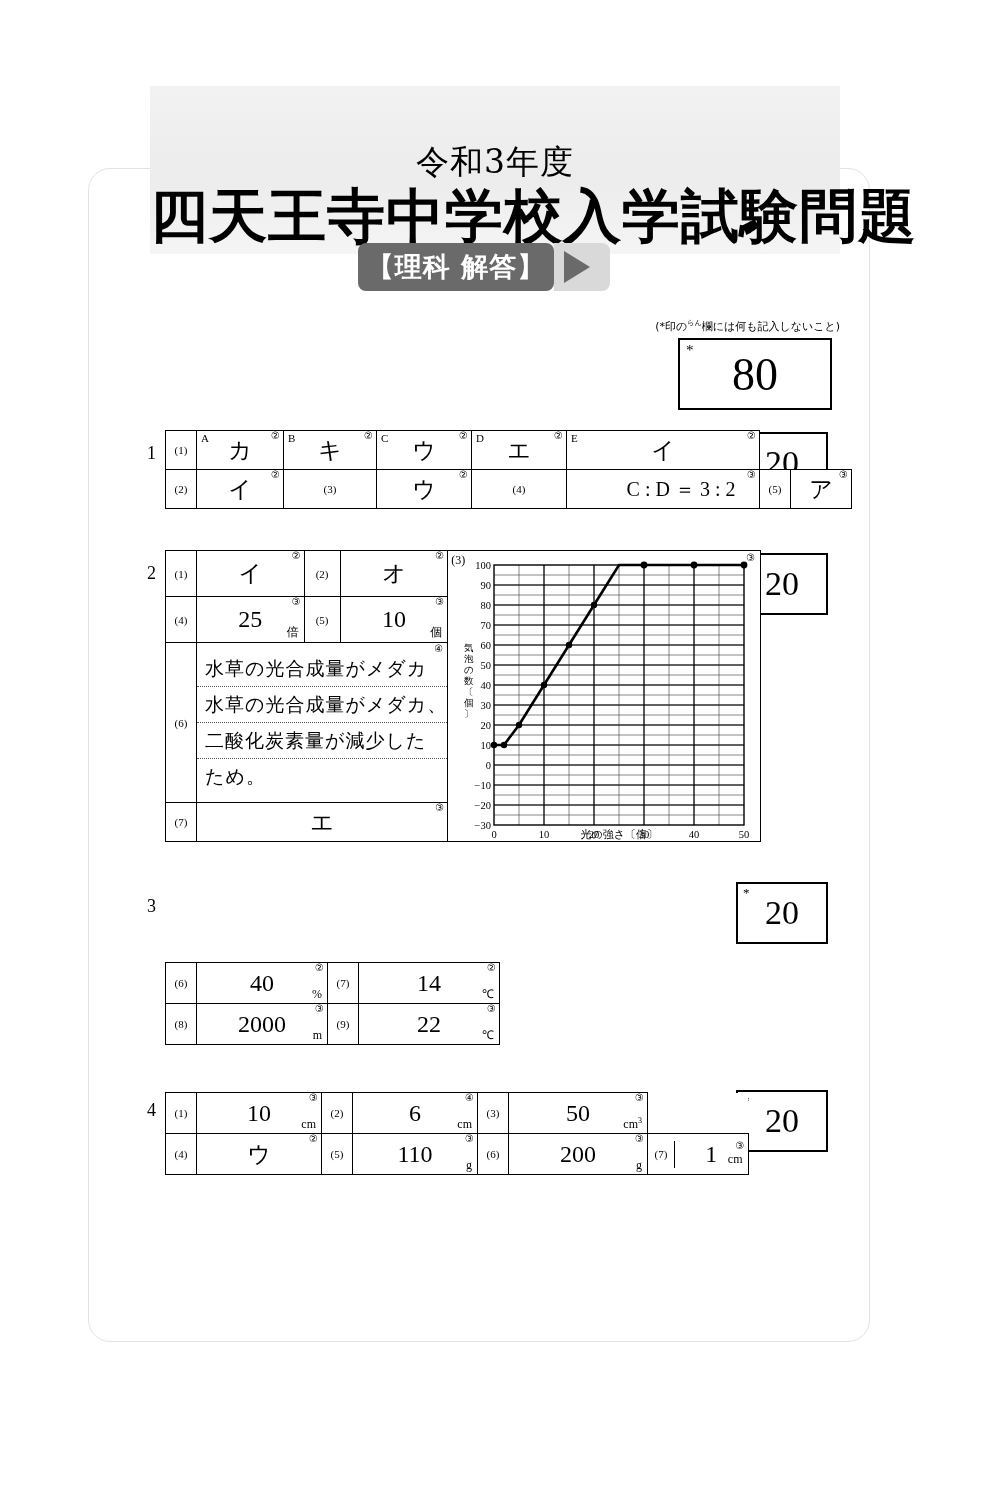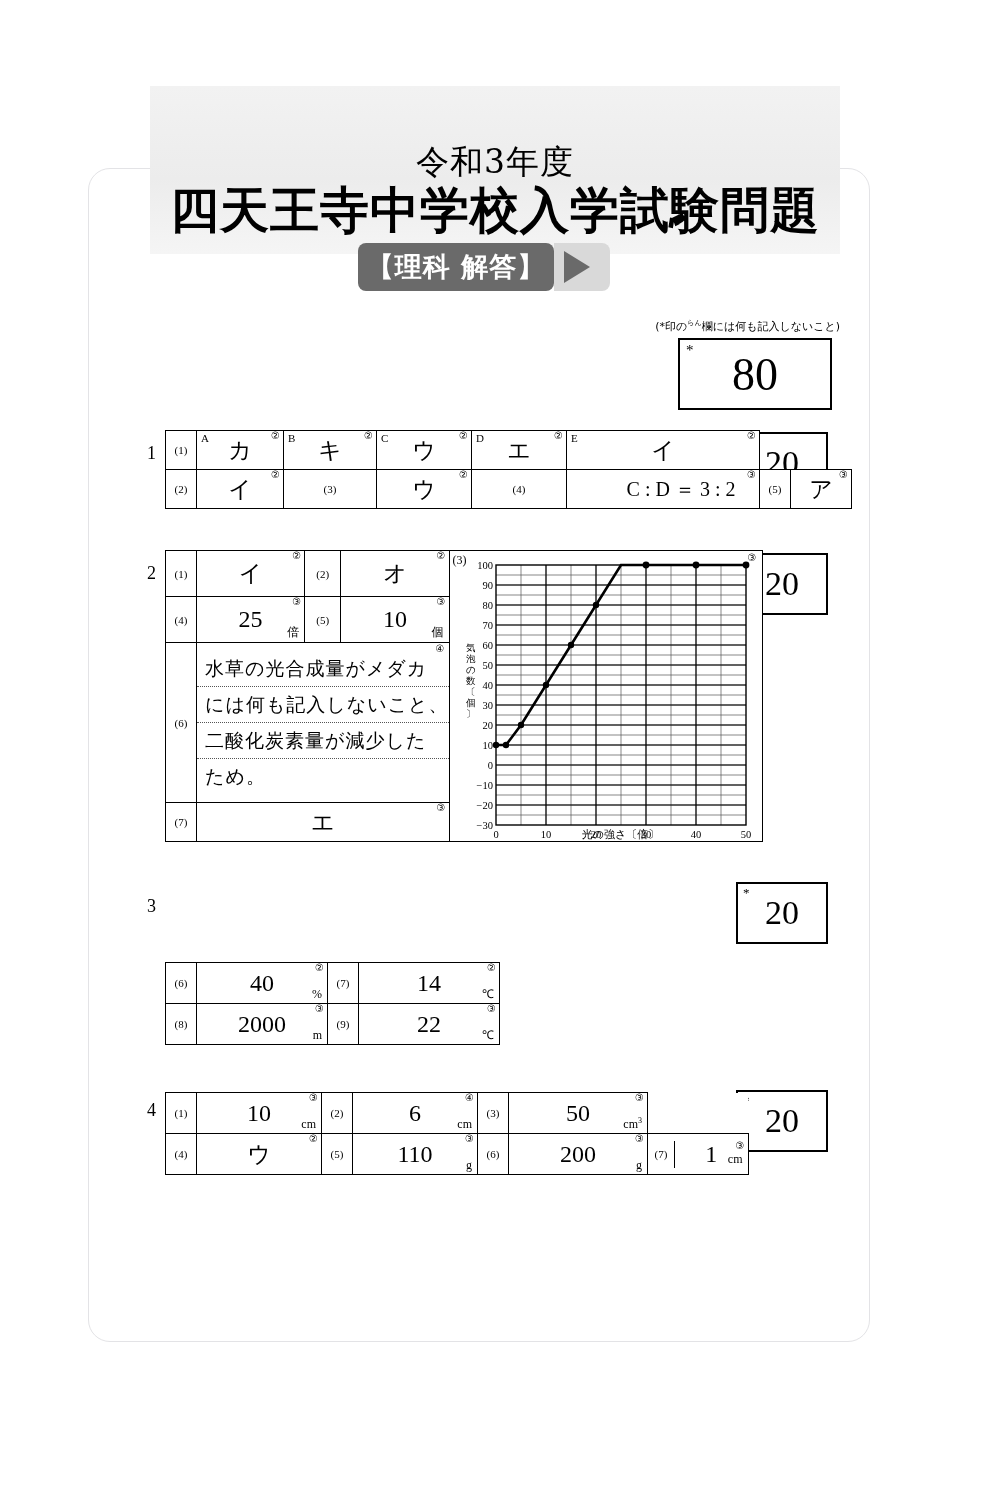--- a/index.html
+++ b/index.html
@@ -27,7 +27,7 @@
   }
   .hdr-title{
     position:absolute;left:150px;top:178px;width:690px;
-    text-align:center;font-size:49px;font-weight:bold;letter-spacing:1px;
+    text-align:center;font-size:58px;font-weight:bold;letter-spacing:1px;
     font-family:"DejaVu Sans","Liberation Sans",sans-serif;
     white-space:nowrap;
   }

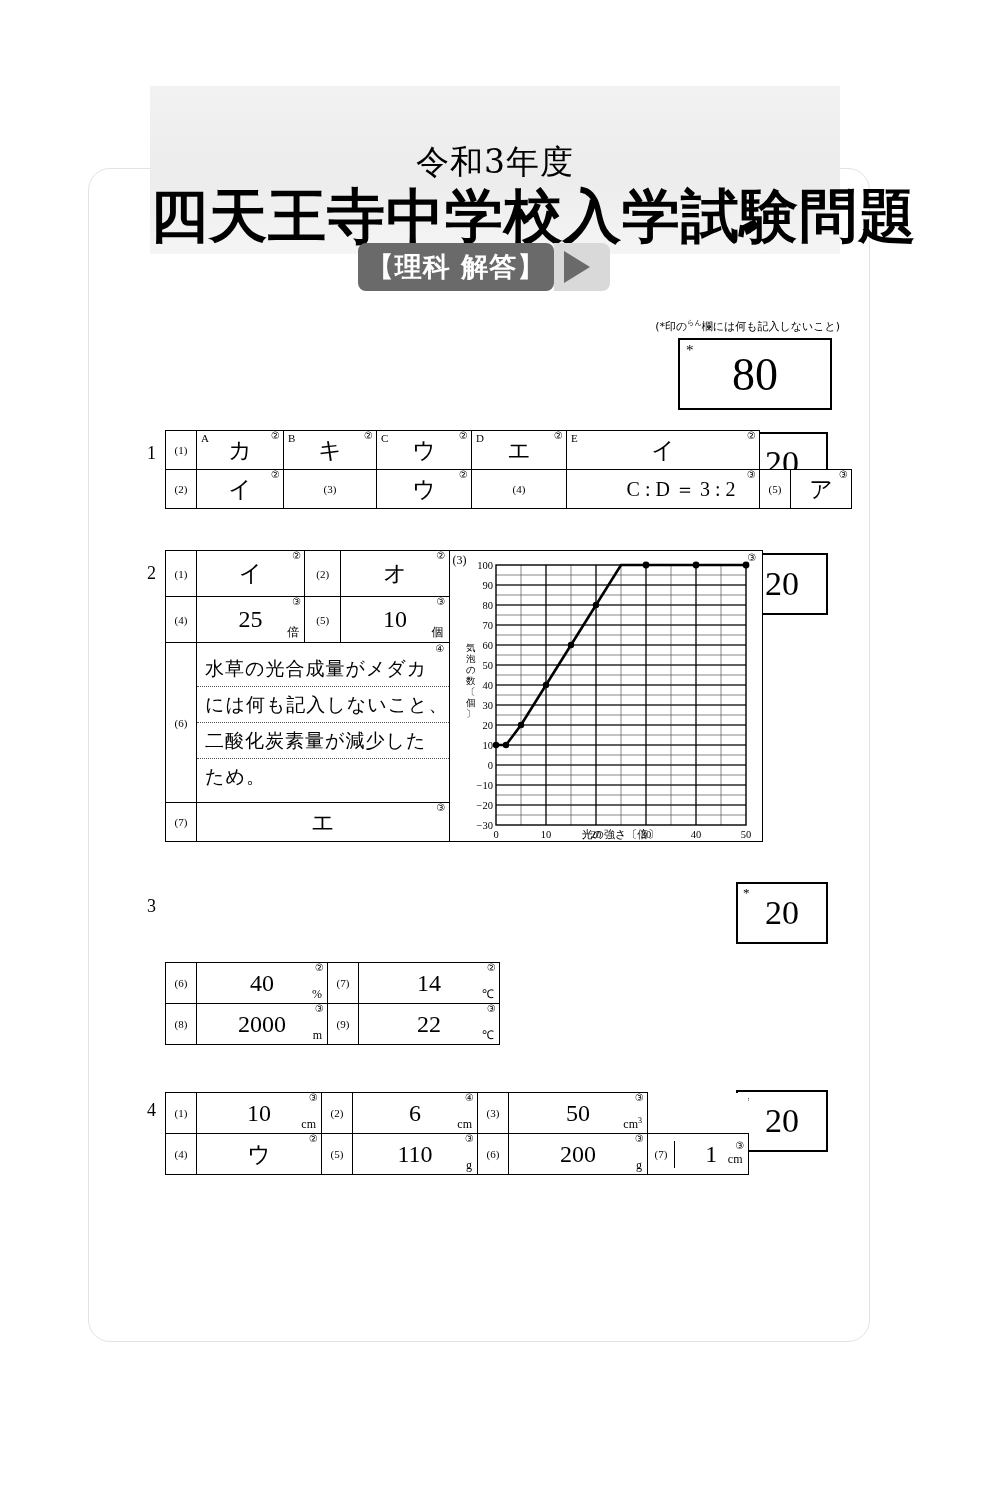--- a/index.html
+++ b/index.html
@@ -360,7 +360,7 @@
     <td class="essay" colspan="3">
       <span class="pt" style="top:1px;right:4px;z-index:2;">④</span>
       <div class="essay-line">水草の光合成量がメダカ</div>
-      <div class="essay-line">には何も記入しないこと、</div>
+      <div class="essay-line">水草の光合成量がメダカ、</div>
       <div class="essay-line">二酸化炭素量が減少した</div>
       <div class="essay-line">ため。</div>
     </td>

